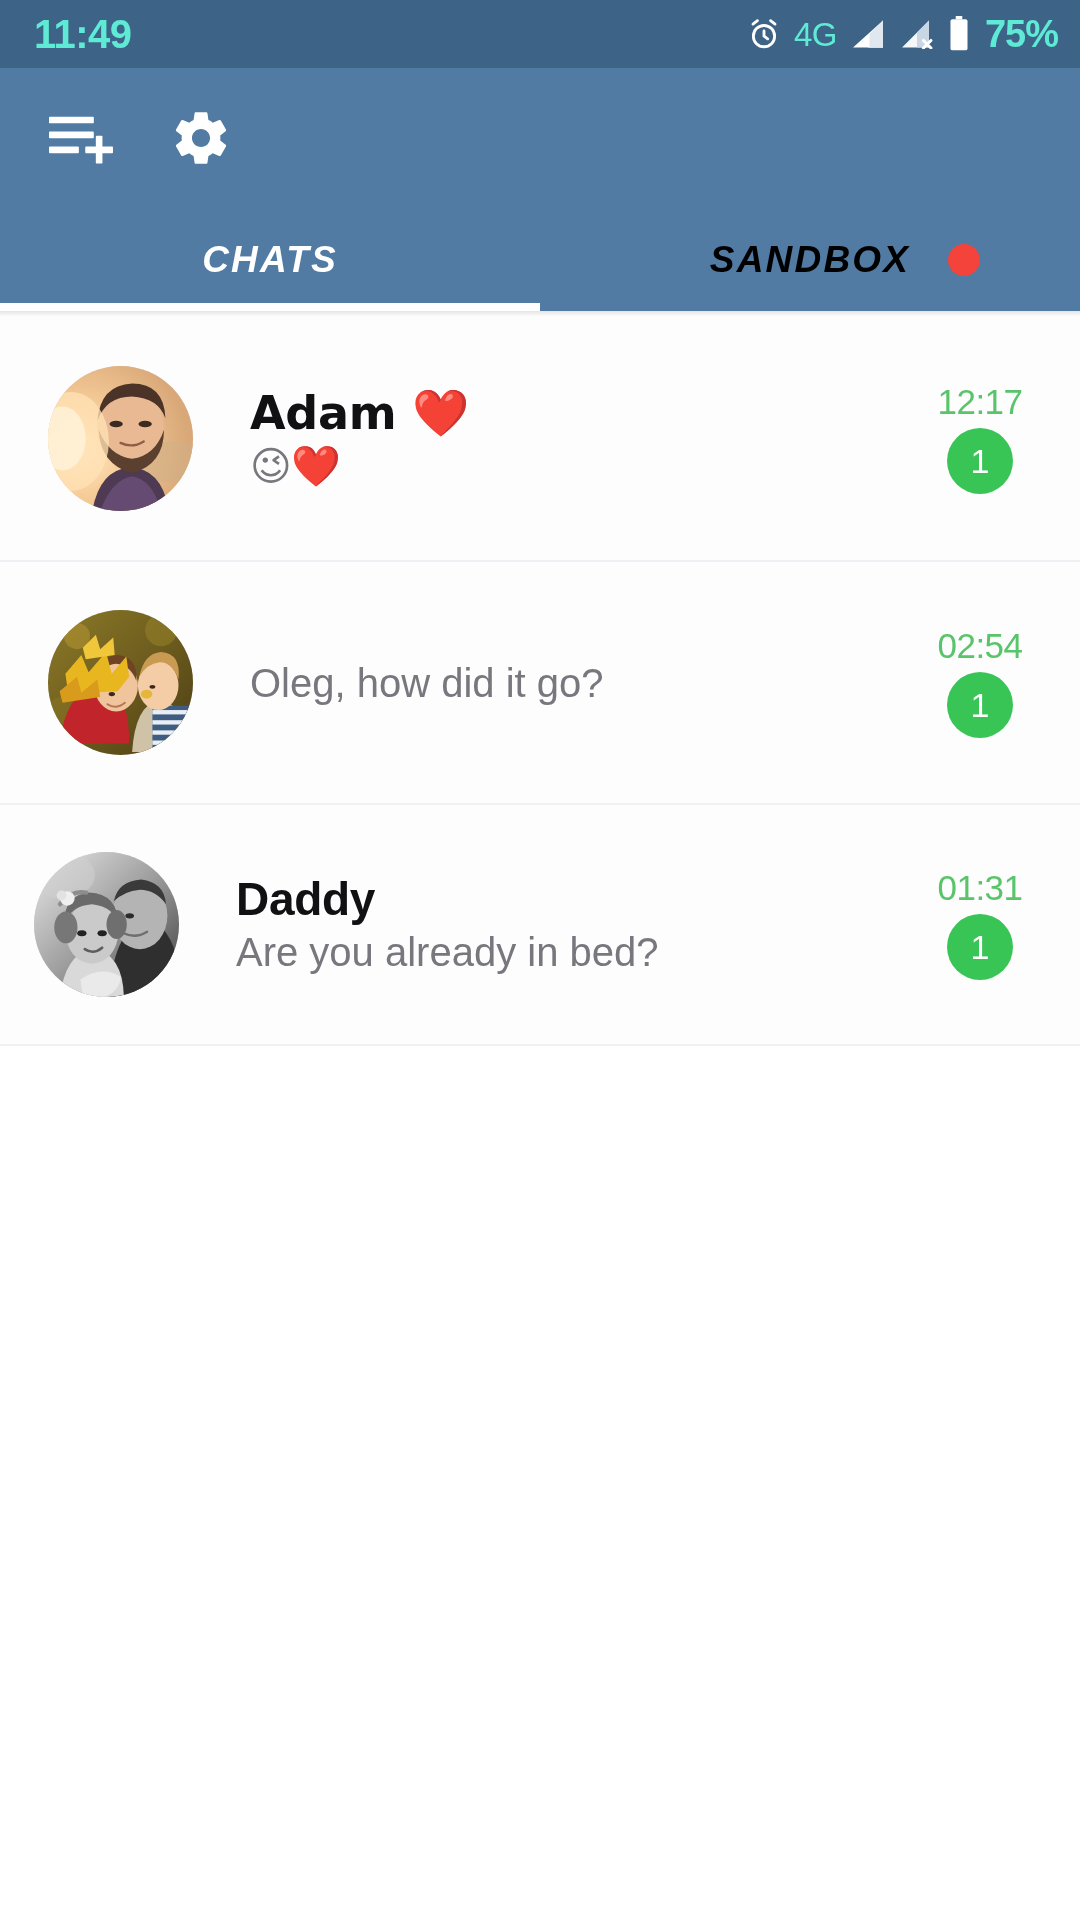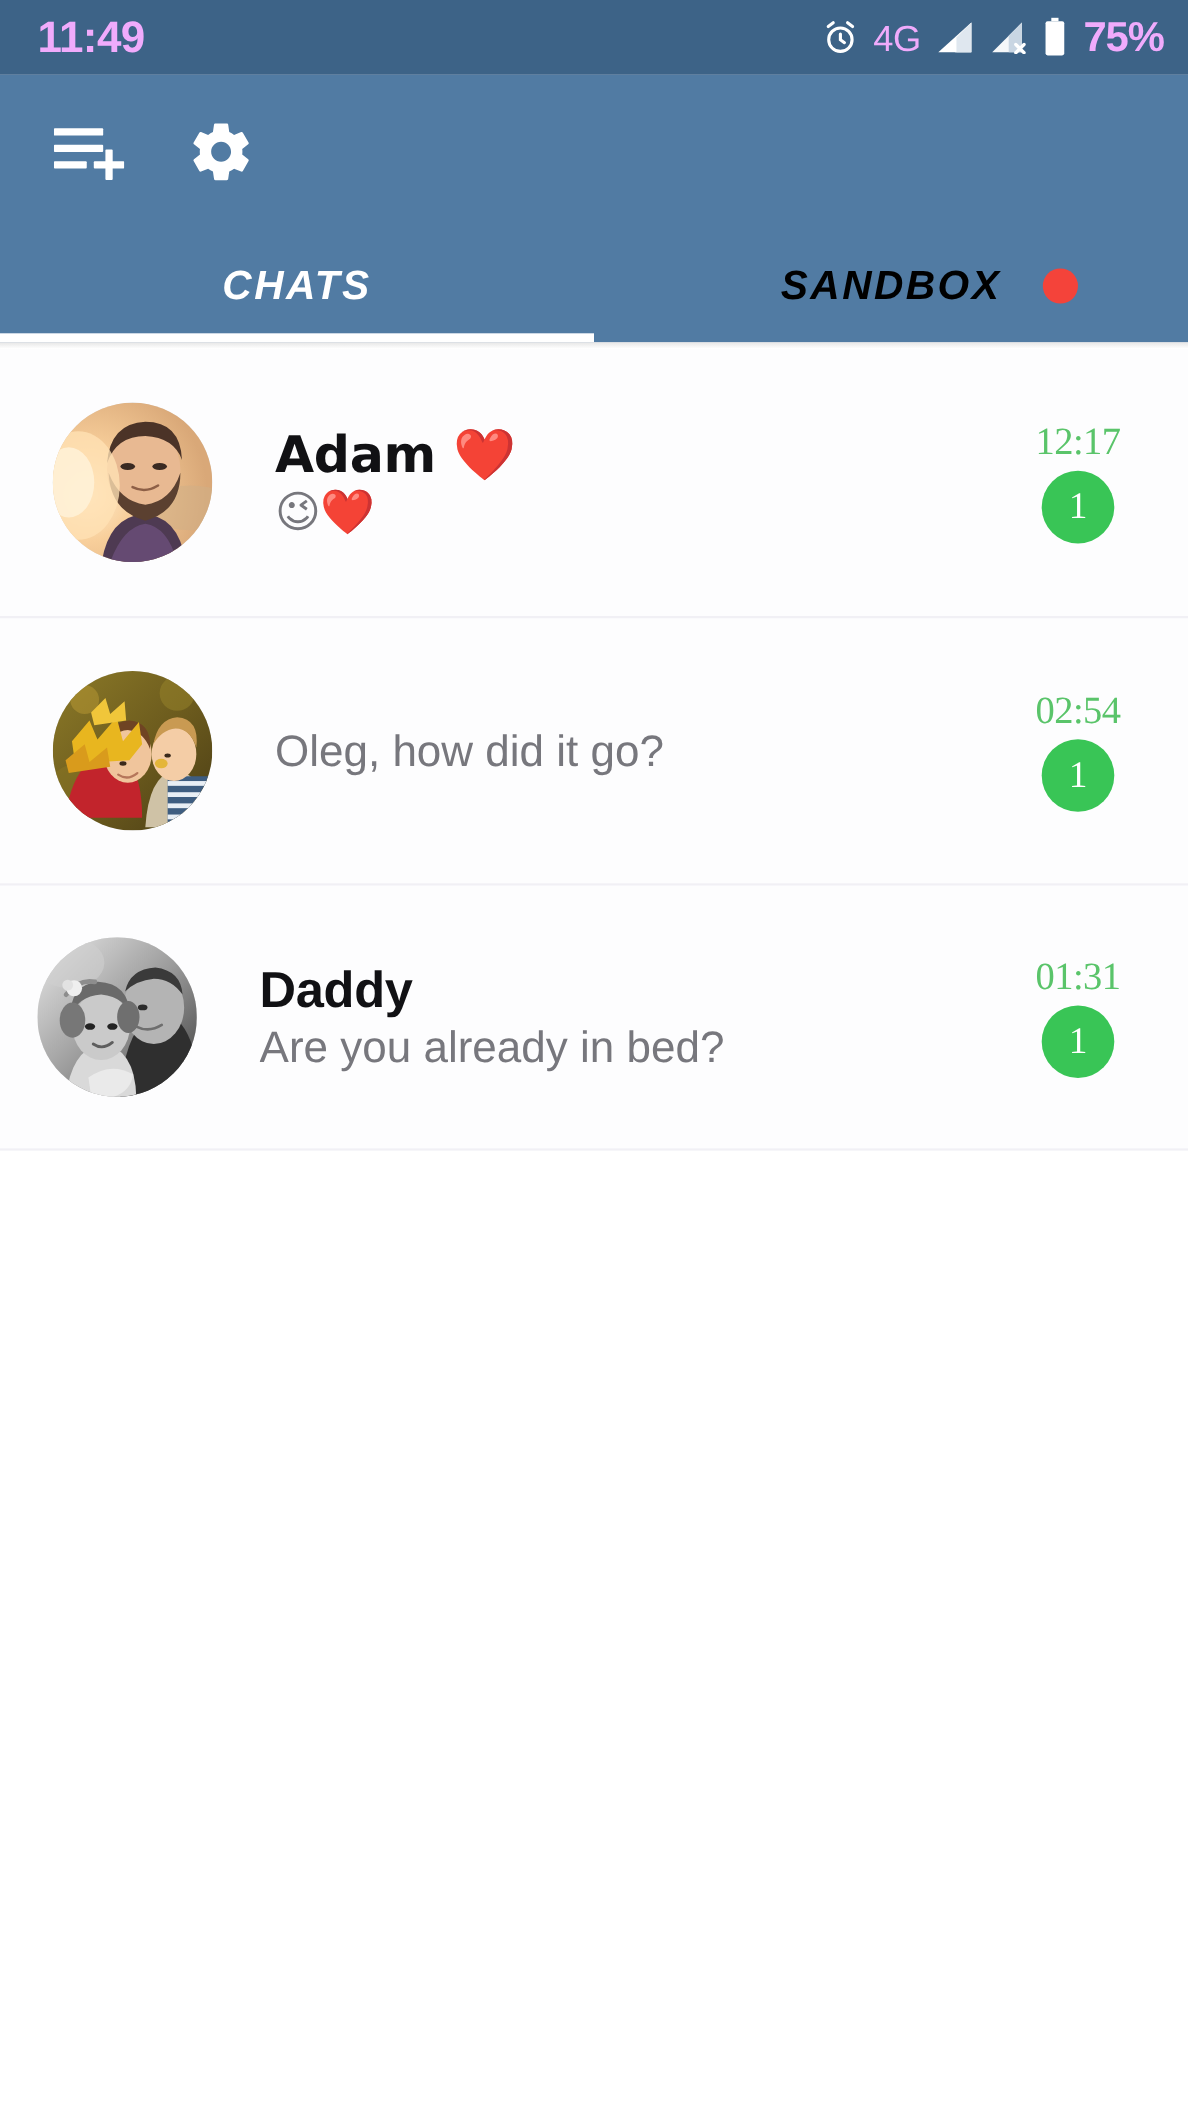--- a/index.html
+++ b/index.html
@@ -19,7 +19,7 @@
     align-items:center;
     justify-content:space-between;
     padding:0 22px 0 34px;
-    color:#f0abfc;
+    color:#5eead4;
   }
   .status-clock{
     font-size:40px;

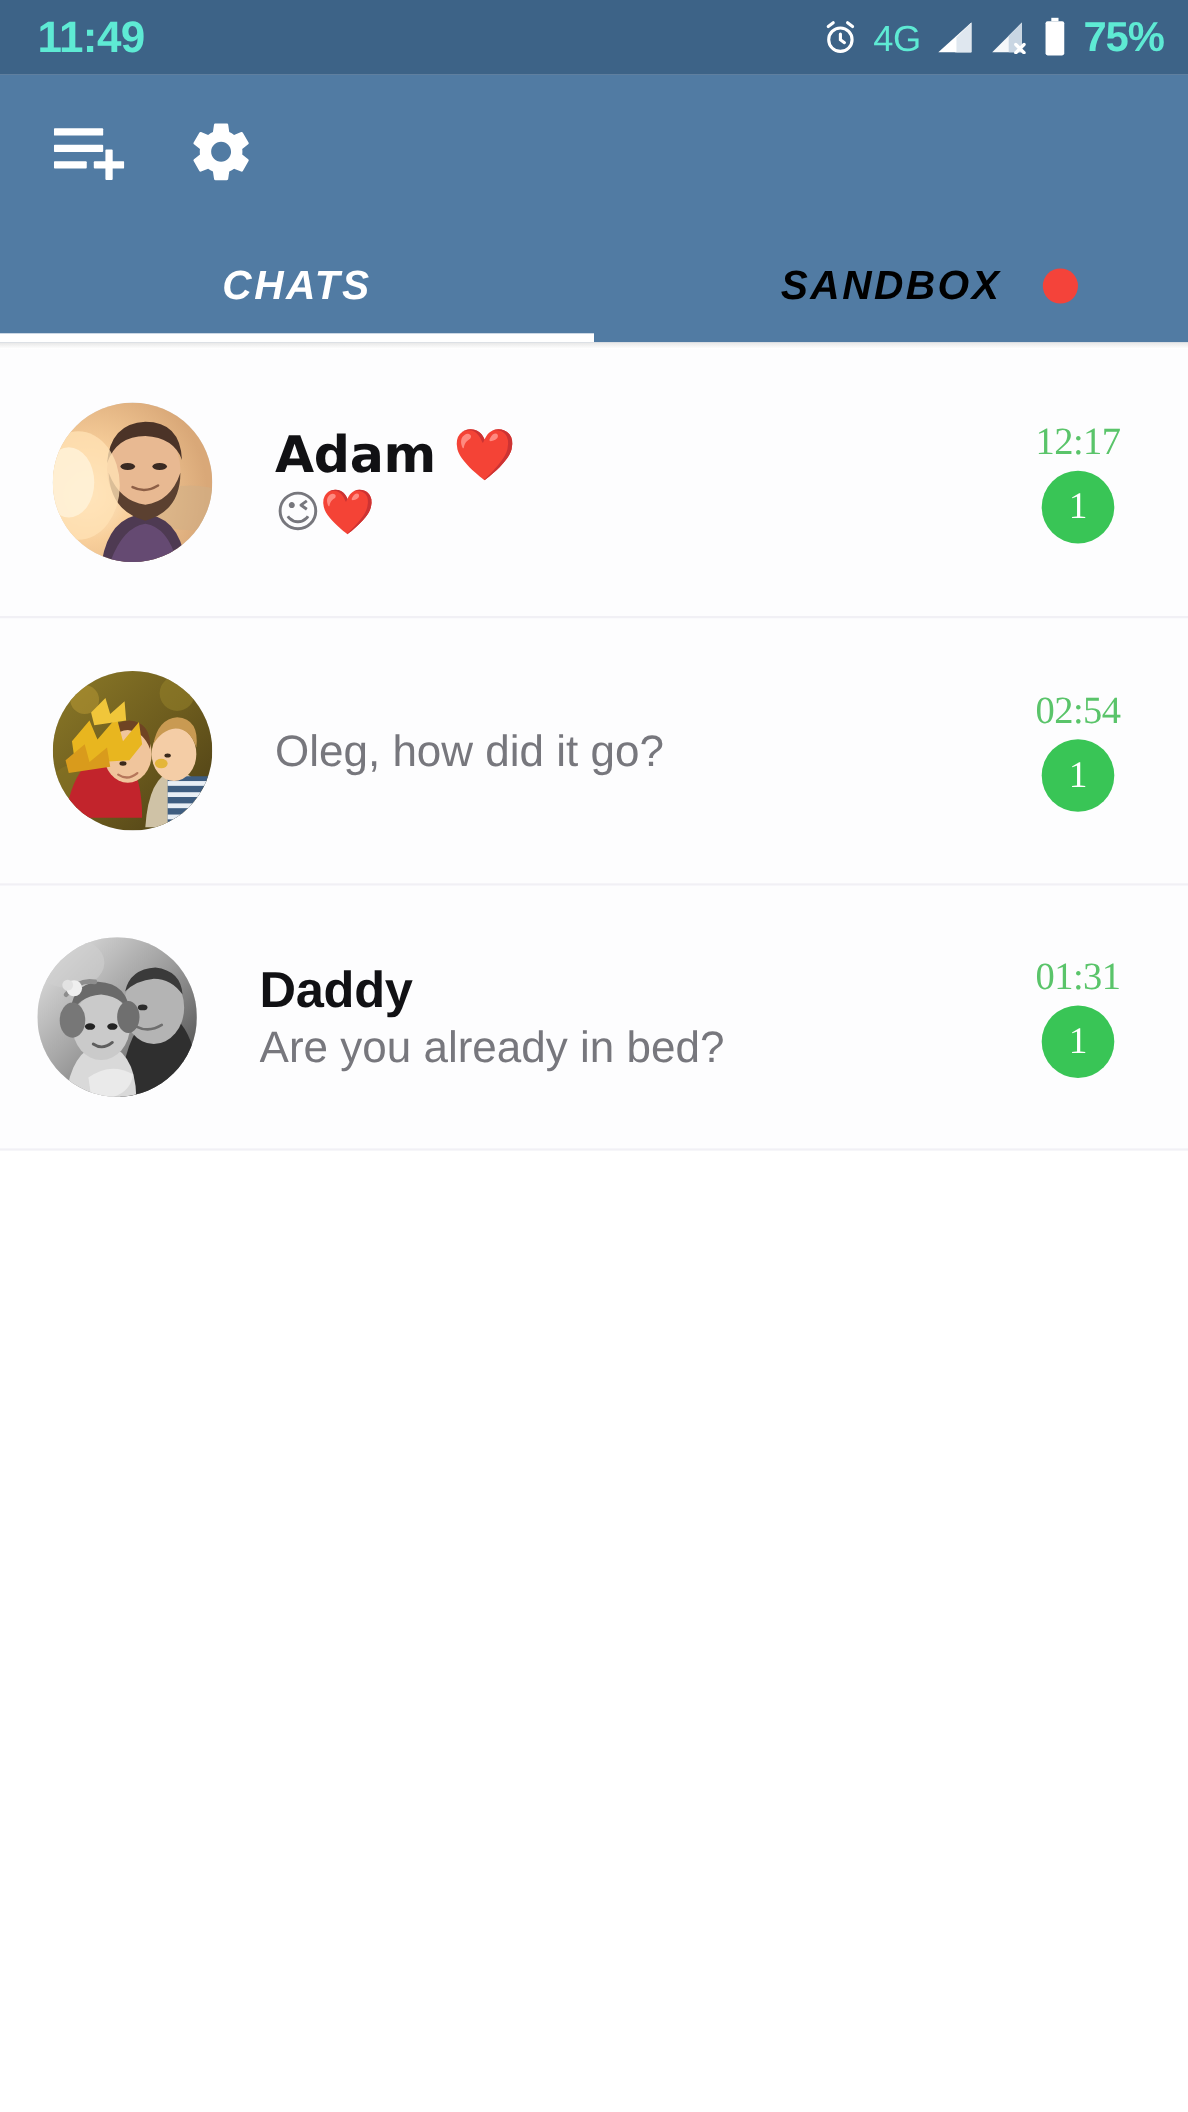--- a/index.html
+++ b/index.html
@@ -193,7 +193,6 @@
     justify-content:center;
     gap:9px;
     min-width:112px;
-    font-family:Liberation Serif, serif;
   }
   .chat-time{
     font-size:35px;

